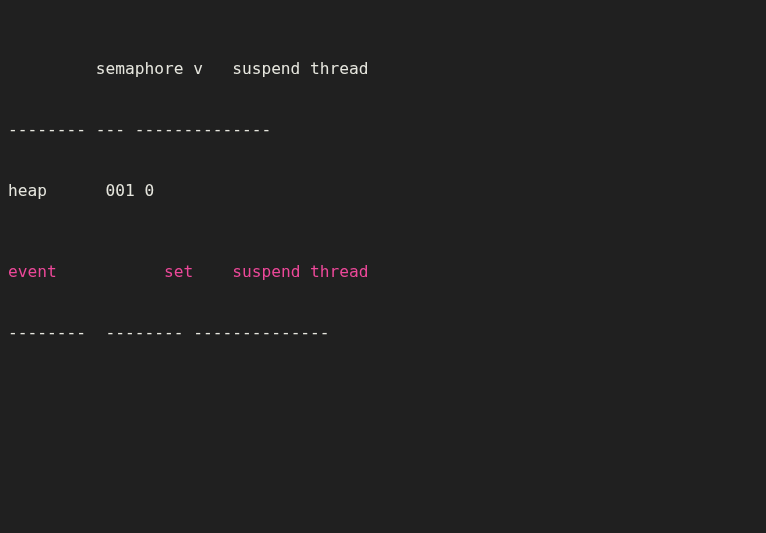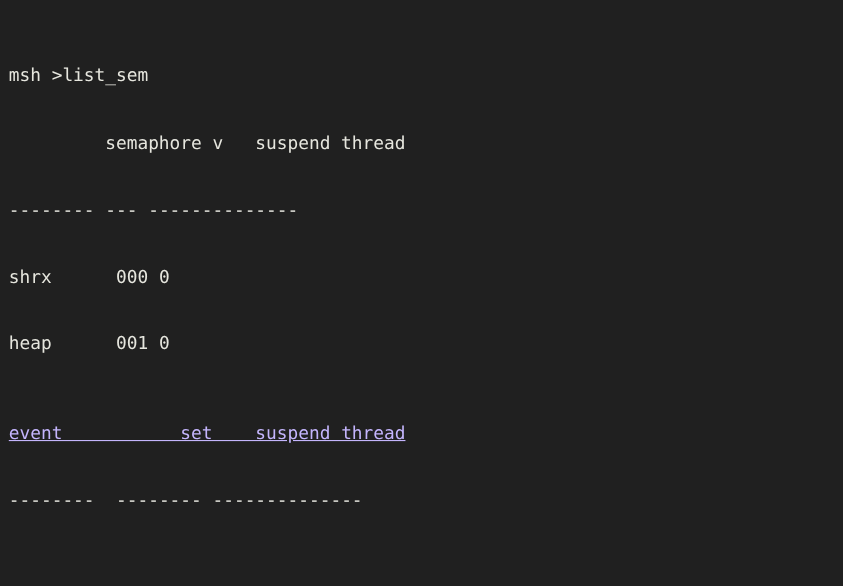--- a/index.html
+++ b/index.html
@@ -43,7 +43,6 @@
 <div id="terminal" style="background: rgb(32, 32, 32);">
   <div class="screen">
 
-    <span class="line fg-default" style="color: rgb(230, 230, 222);">msh &gt;list_sem</span>
     <span class="line fg-default" style="color: rgb(230, 230, 222); text-align: right;">semaphore v   suspend thread</span>
     <span class="line fg-default" style="color: rgb(230, 230, 222);">-------- --- --------------</span>
     <span class="line fg-default" style="color: rgb(230, 230, 222);">shrx      000 0</span>

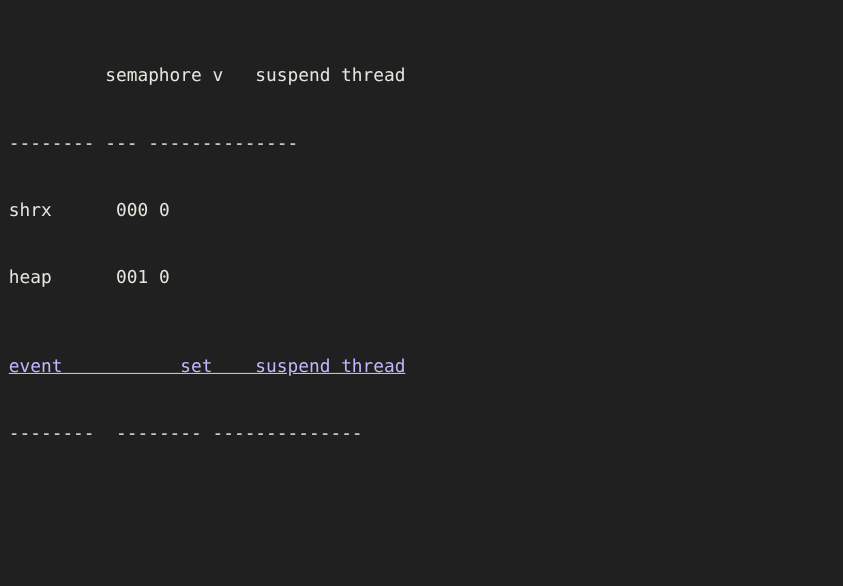--- a/index.html
+++ b/index.html
@@ -45,7 +45,6 @@
 
     <span class="line fg-default" style="color: rgb(230, 230, 222); text-align: right;">semaphore v   suspend thread</span>
     <span class="line fg-default" style="color: rgb(230, 230, 222);">-------- --- --------------</span>
-    <span class="line fg-default" style="color: rgb(230, 230, 222);">shrx      000 0</span>
     <span class="line fg-default" style="color: rgb(230, 230, 222);">heap      001 0</span>
 
     <span class="line fg-default" style="color: #c4b5fd; text-decoration: underline;">event           set    suspend thread</span>

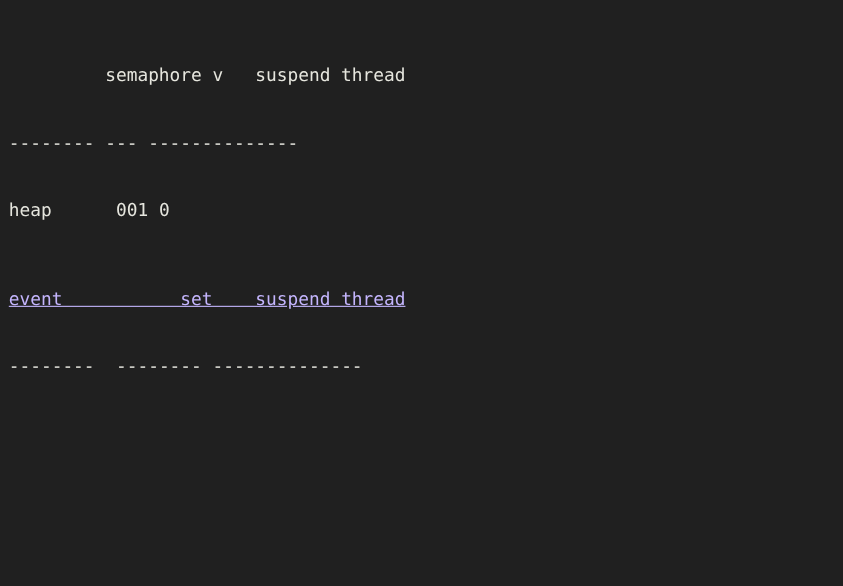--- a/index.html
+++ b/index.html
@@ -47,7 +47,7 @@
     <span class="line fg-default" style="color: rgb(230, 230, 222);">-------- --- --------------</span>
     <span class="line fg-default" style="color: rgb(230, 230, 222);">heap      001 0</span>
 
-    <span class="line fg-default" style="color: #c4b5fd; text-decoration: underline;">event           set    suspend thread</span>
+    <span class="line fg-default" style="color: #ec4899;">event           set    suspend thread</span>
     <span class="line fg-default" style="color: rgb(230, 230, 222);">--------  -------- --------------</span>
 
     

